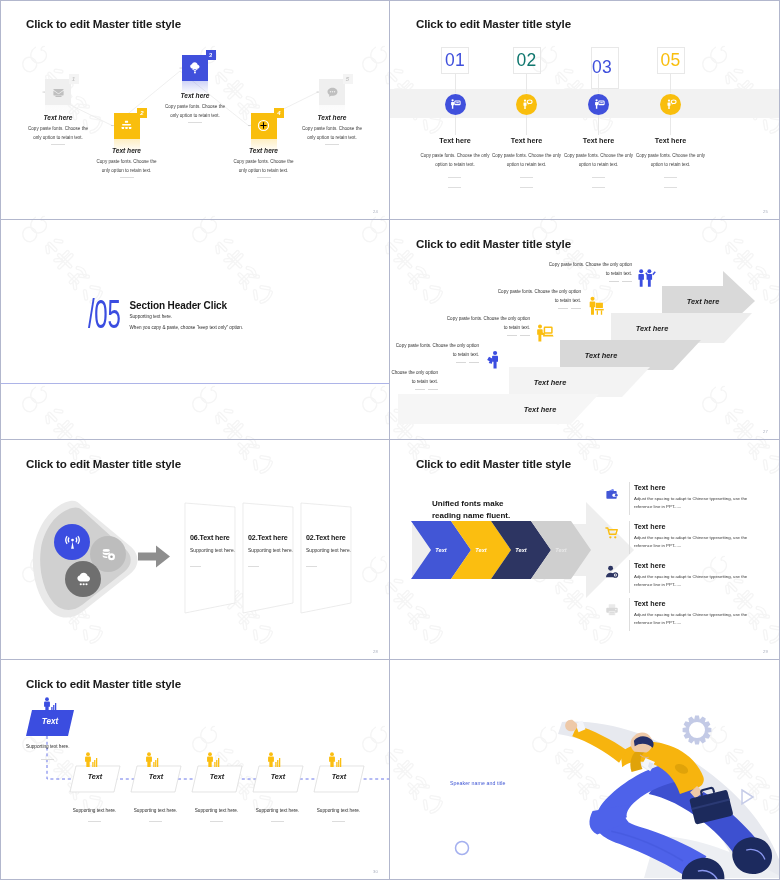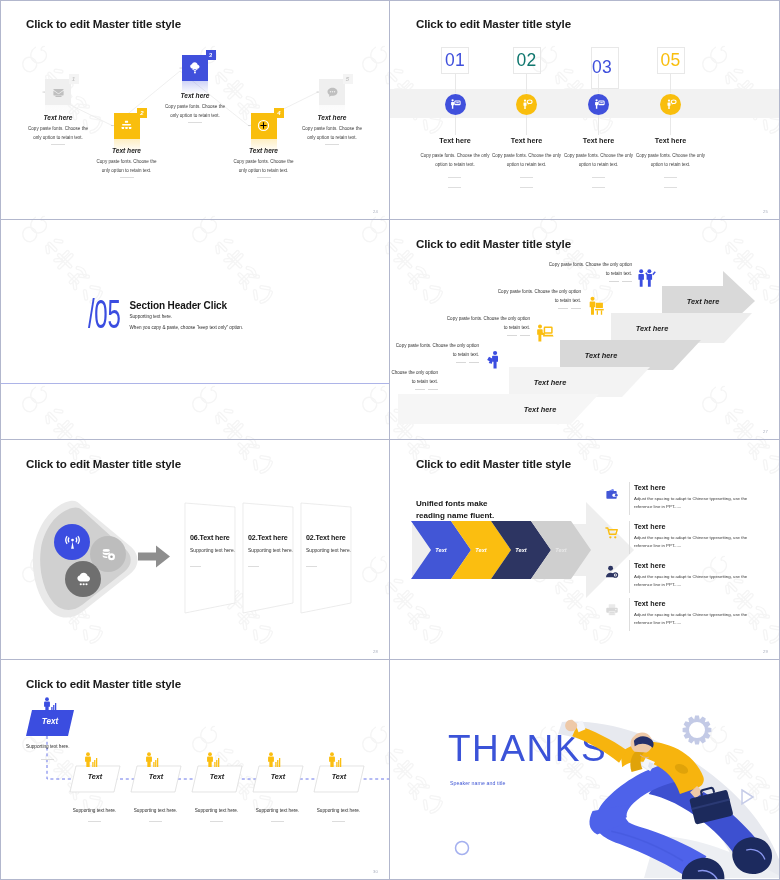--- a/index.html
+++ b/index.html
@@ -360,7 +360,7 @@
 </div>
 <div class="slide" style="left:390px;top:440px">
 <div class="s-title">Click to edit Master title style</div>
-<div style="position:absolute;left:26px;top:58px;font-size:8.0px;font-weight:bold;color:#141414;line-height:11.5px"><span>Unified fonts make</span><br><span>reading name fluent.</span></div>
+<div style="position:absolute;left:42px;top:58px;font-size:8.0px;font-weight:bold;color:#141414;line-height:11.5px"><span>Unified fonts make</span><br><span>reading name fluent.</span></div>
 <svg width="390" height="220" style="position:absolute;left:0;top:0">
 <polygon points="22,84 196,84 196,62 244,110 196,158 196,136 22,136" fill="#EEEEEE"></polygon>
 <polygon points="21.0,81.0 61.0,81.0 81.0,110.0 61.0,139.0 21.0,139.0 41.0,110.0" fill="#4256D6"></polygon>

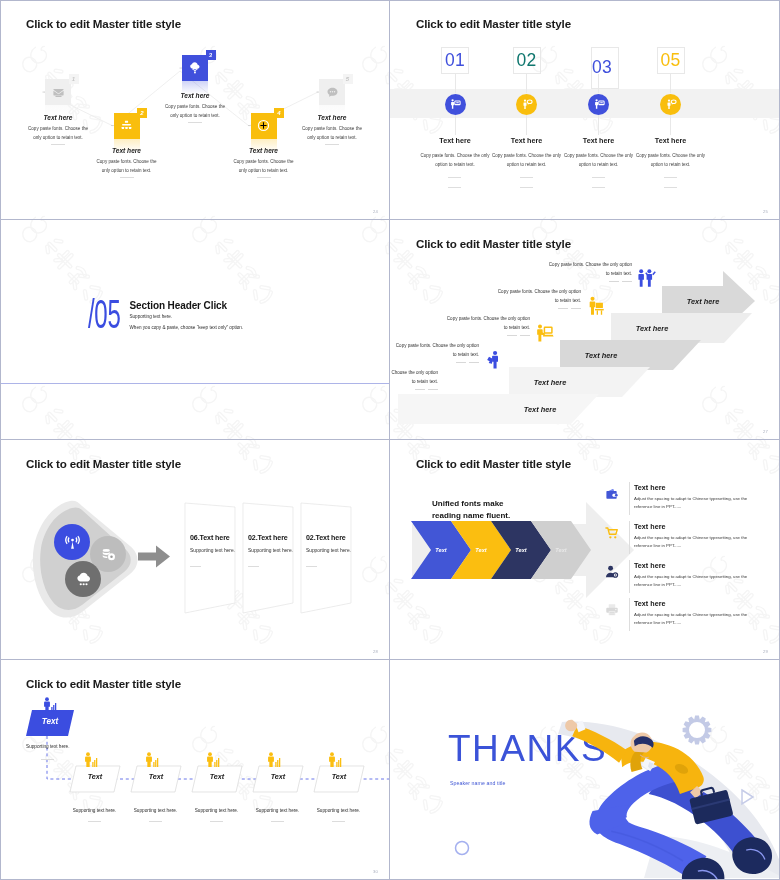--- a/index.html
+++ b/index.html
@@ -486,7 +486,6 @@
 <div class="pgnum">30</div>
 </div>
 <div class="slide" style="left:390px;top:660px">
-<div style="position:absolute;left:58px;top:70px;font-size:37px;font-weight:300;color:#3B53D8;letter-spacing:1.5px;line-height:1">THANKS</div>
 <div style="position:absolute;left:60px;top:120px;font-size:5.2px;color:#4258D4;letter-spacing:0.1px">Speaker name and title</div>
 <svg width="390" height="220" viewBox="0 0 390 220" style="position:absolute;left:0;top:0;z-index:2">
 

